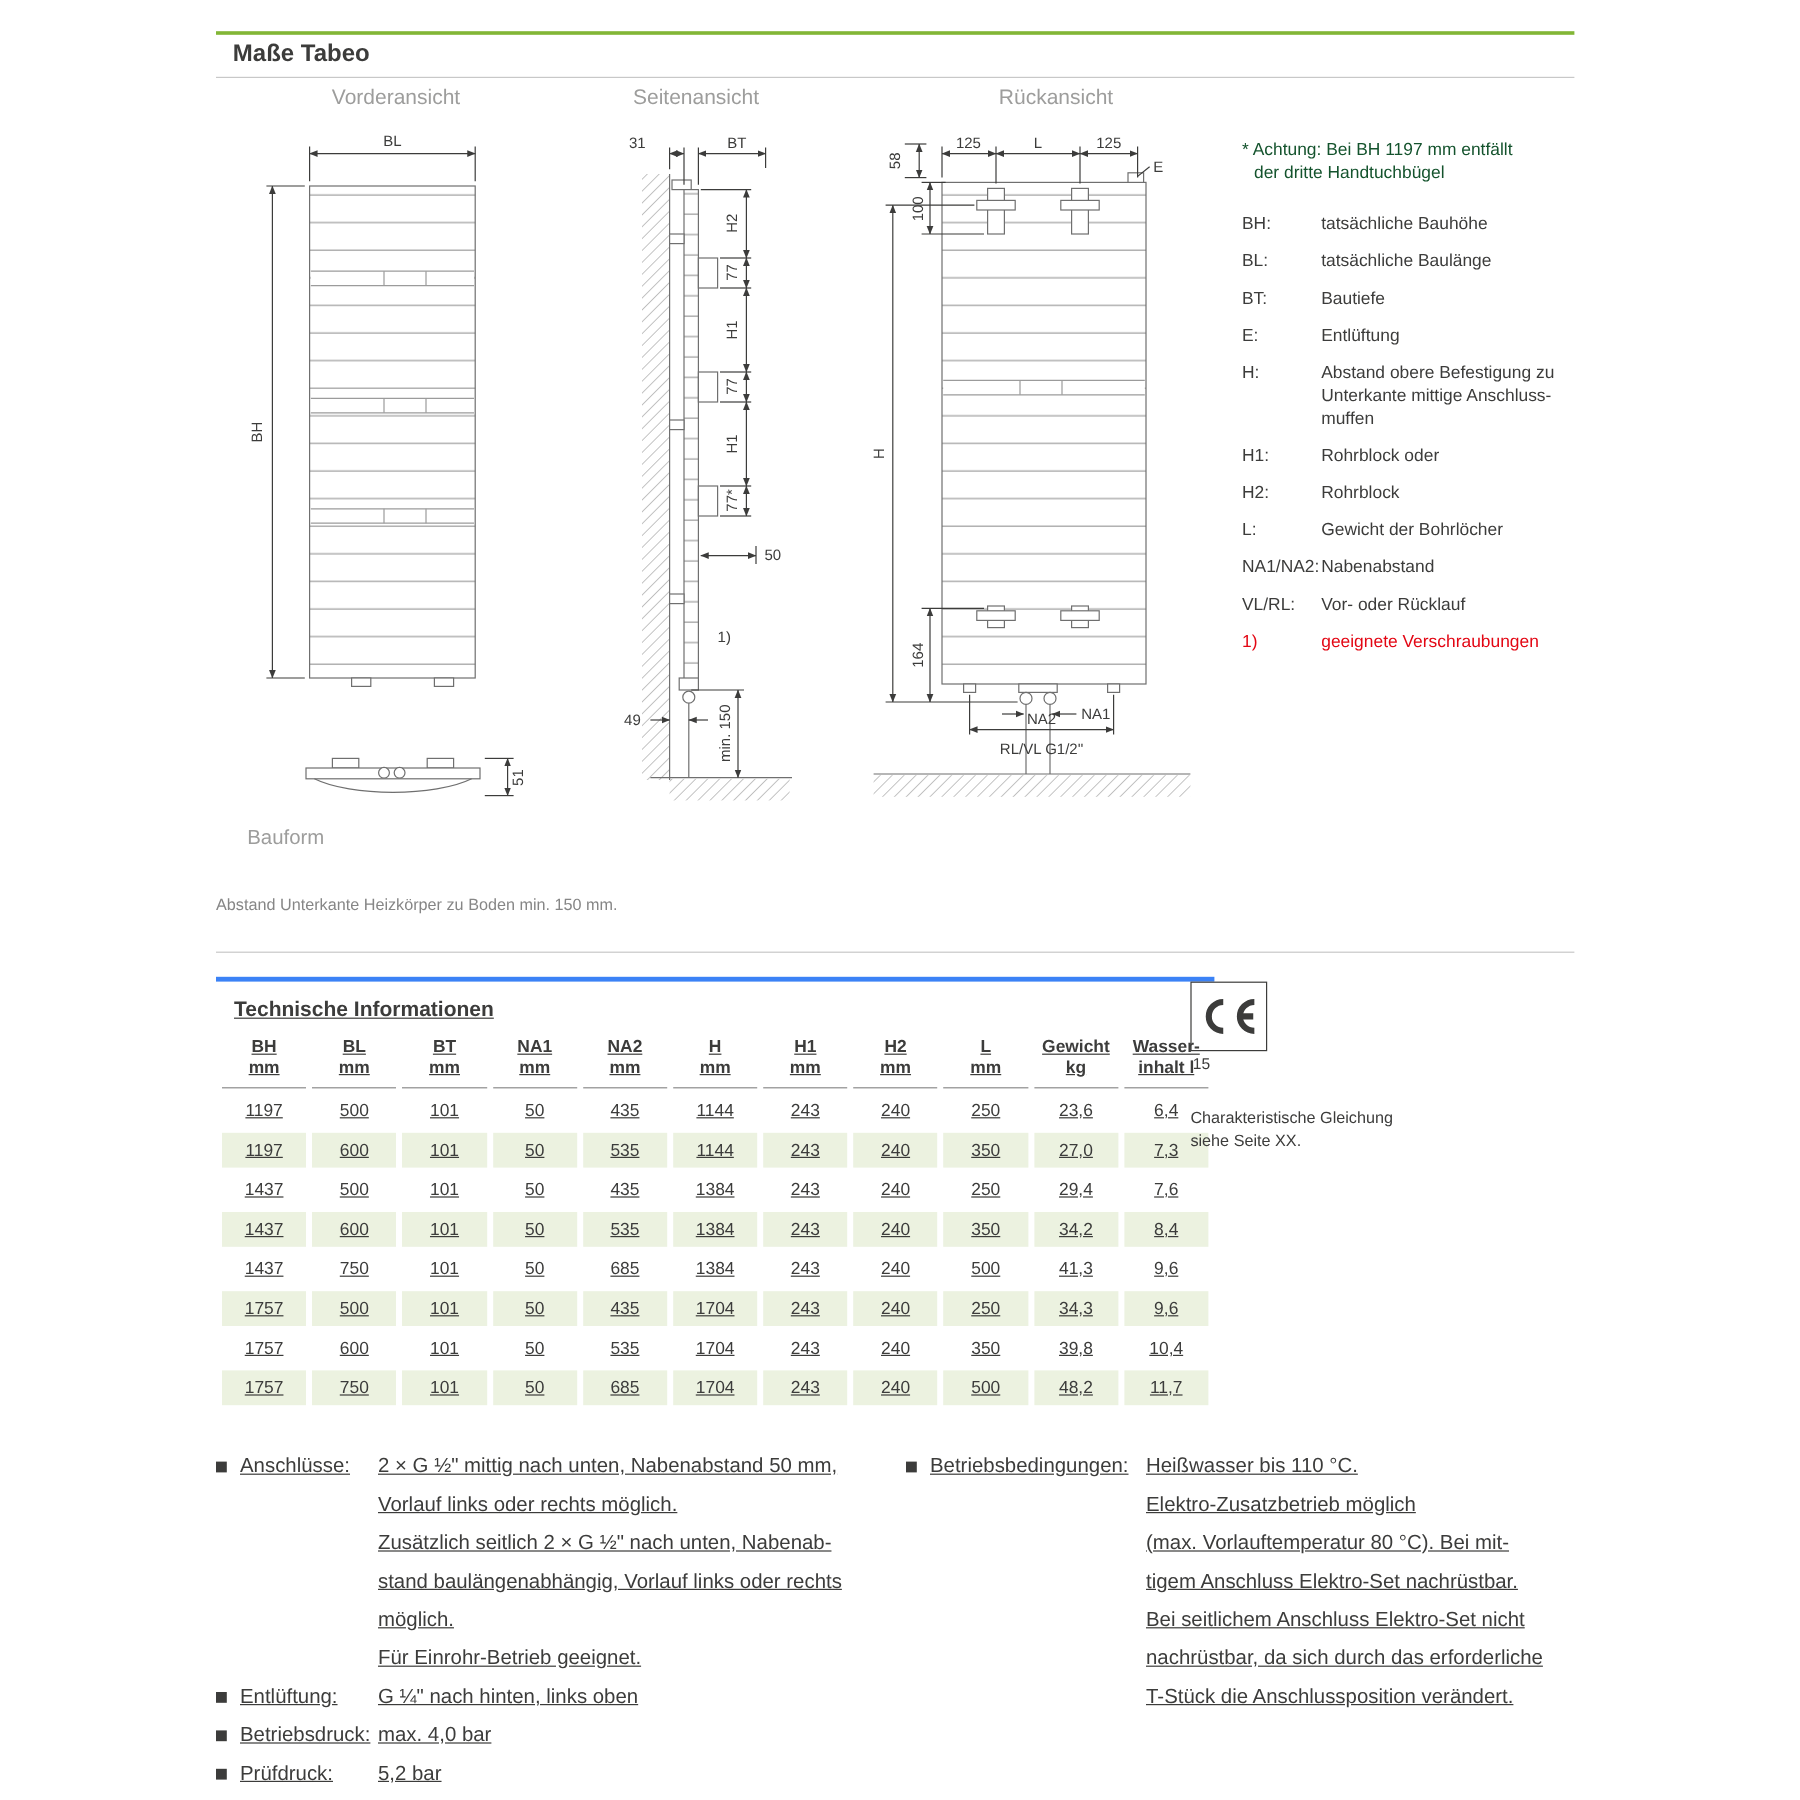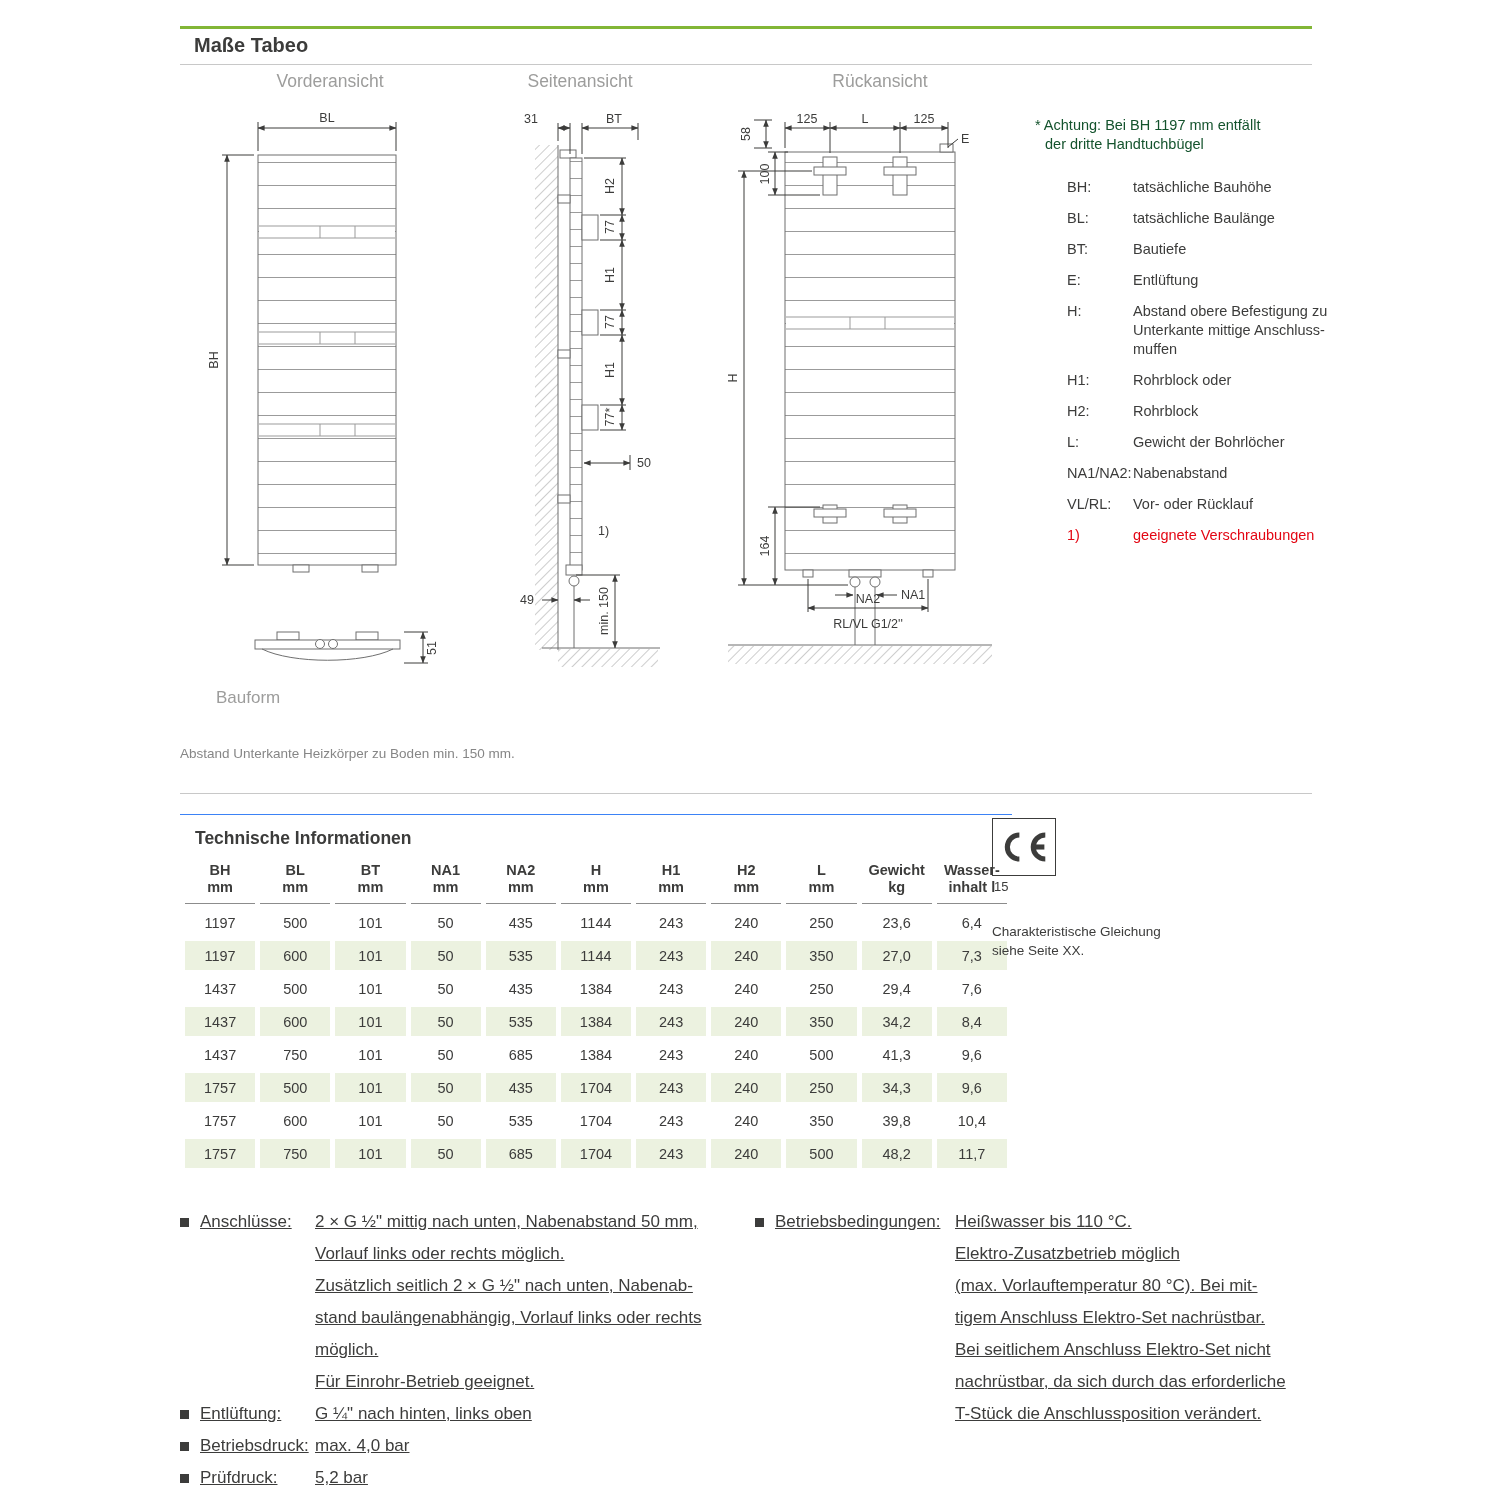--- a/index.html
+++ b/index.html
@@ -24,7 +24,7 @@
   
   .warning { left:1035px; top:116px; color:#14532d; font-size:14.5px; line-height:19px; }
   .warning-l2 { padding-left:10px; }
-  .legend { left:1035px; top:178px; width:288px; font-size:14.5px;margin-left:32px; }
+  .legend { left:1035px; top:178px; width:288px; font-size:14.5px; }
   .legend-row { display:flex; line-height:19px; margin-bottom:12px; }
   .legend-term { width:66px; flex:none; }
   .legend-def { flex:1; white-space:pre-line; }

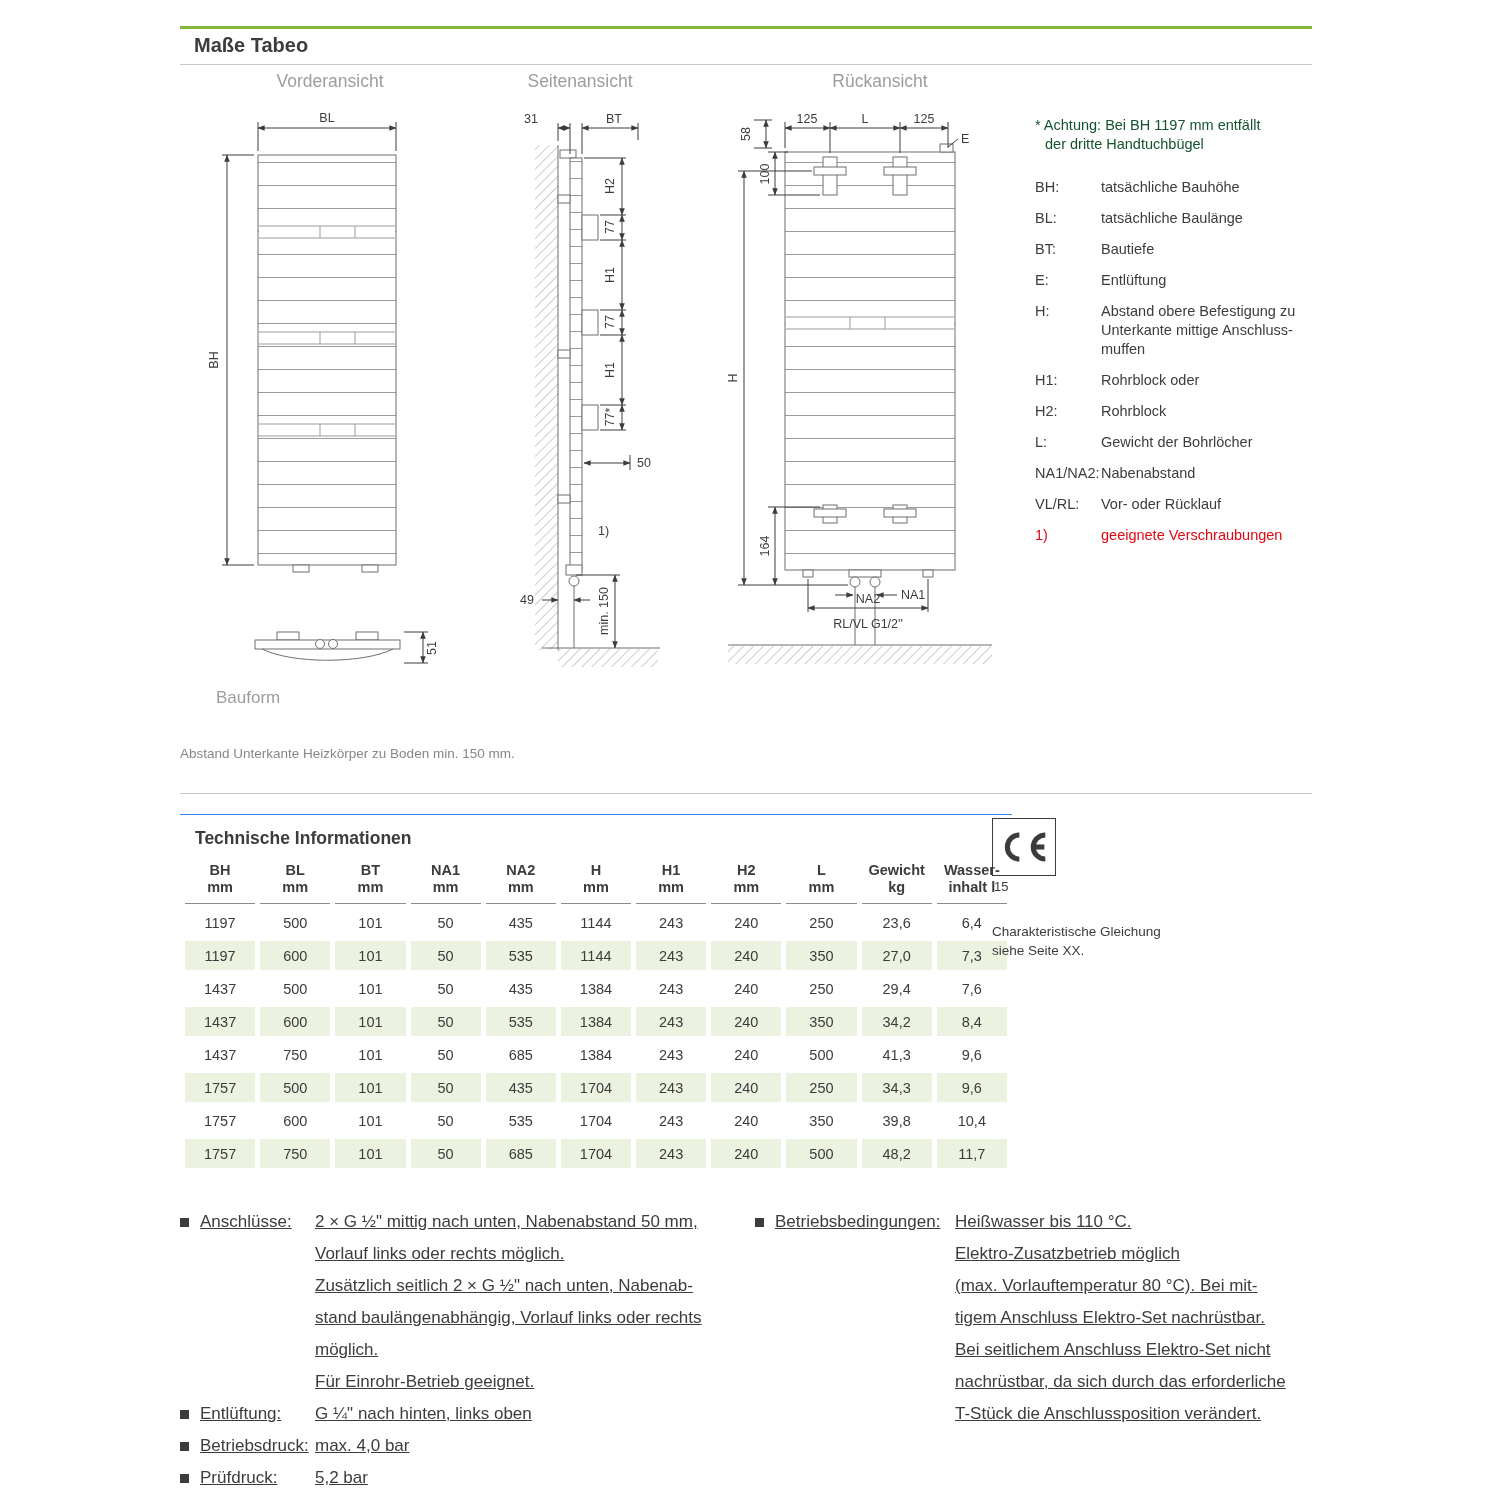--- a/index.html
+++ b/index.html
@@ -16,7 +16,7 @@
   .rule-2 { left:180px; top:793px; width:1132px; height:1px; background:#c8c8c8; }
   
   .view-title { top:71px; width:150px; text-align:center; font-size:17.5px; color:#9d9d9c; }
-  .bauform-label { left:216px; top:688px; font-size:17px; color:#9d9d9c; }
+  .bauform-label { left:206px; top:688px; font-size:17px; color:#9d9d9c; }
   
   svg.drawing { position:absolute; overflow:visible; }
   svg text { font-size:12.5px; fill:#3c3c3b; font-family:"Liberation Sans", sans-serif; }

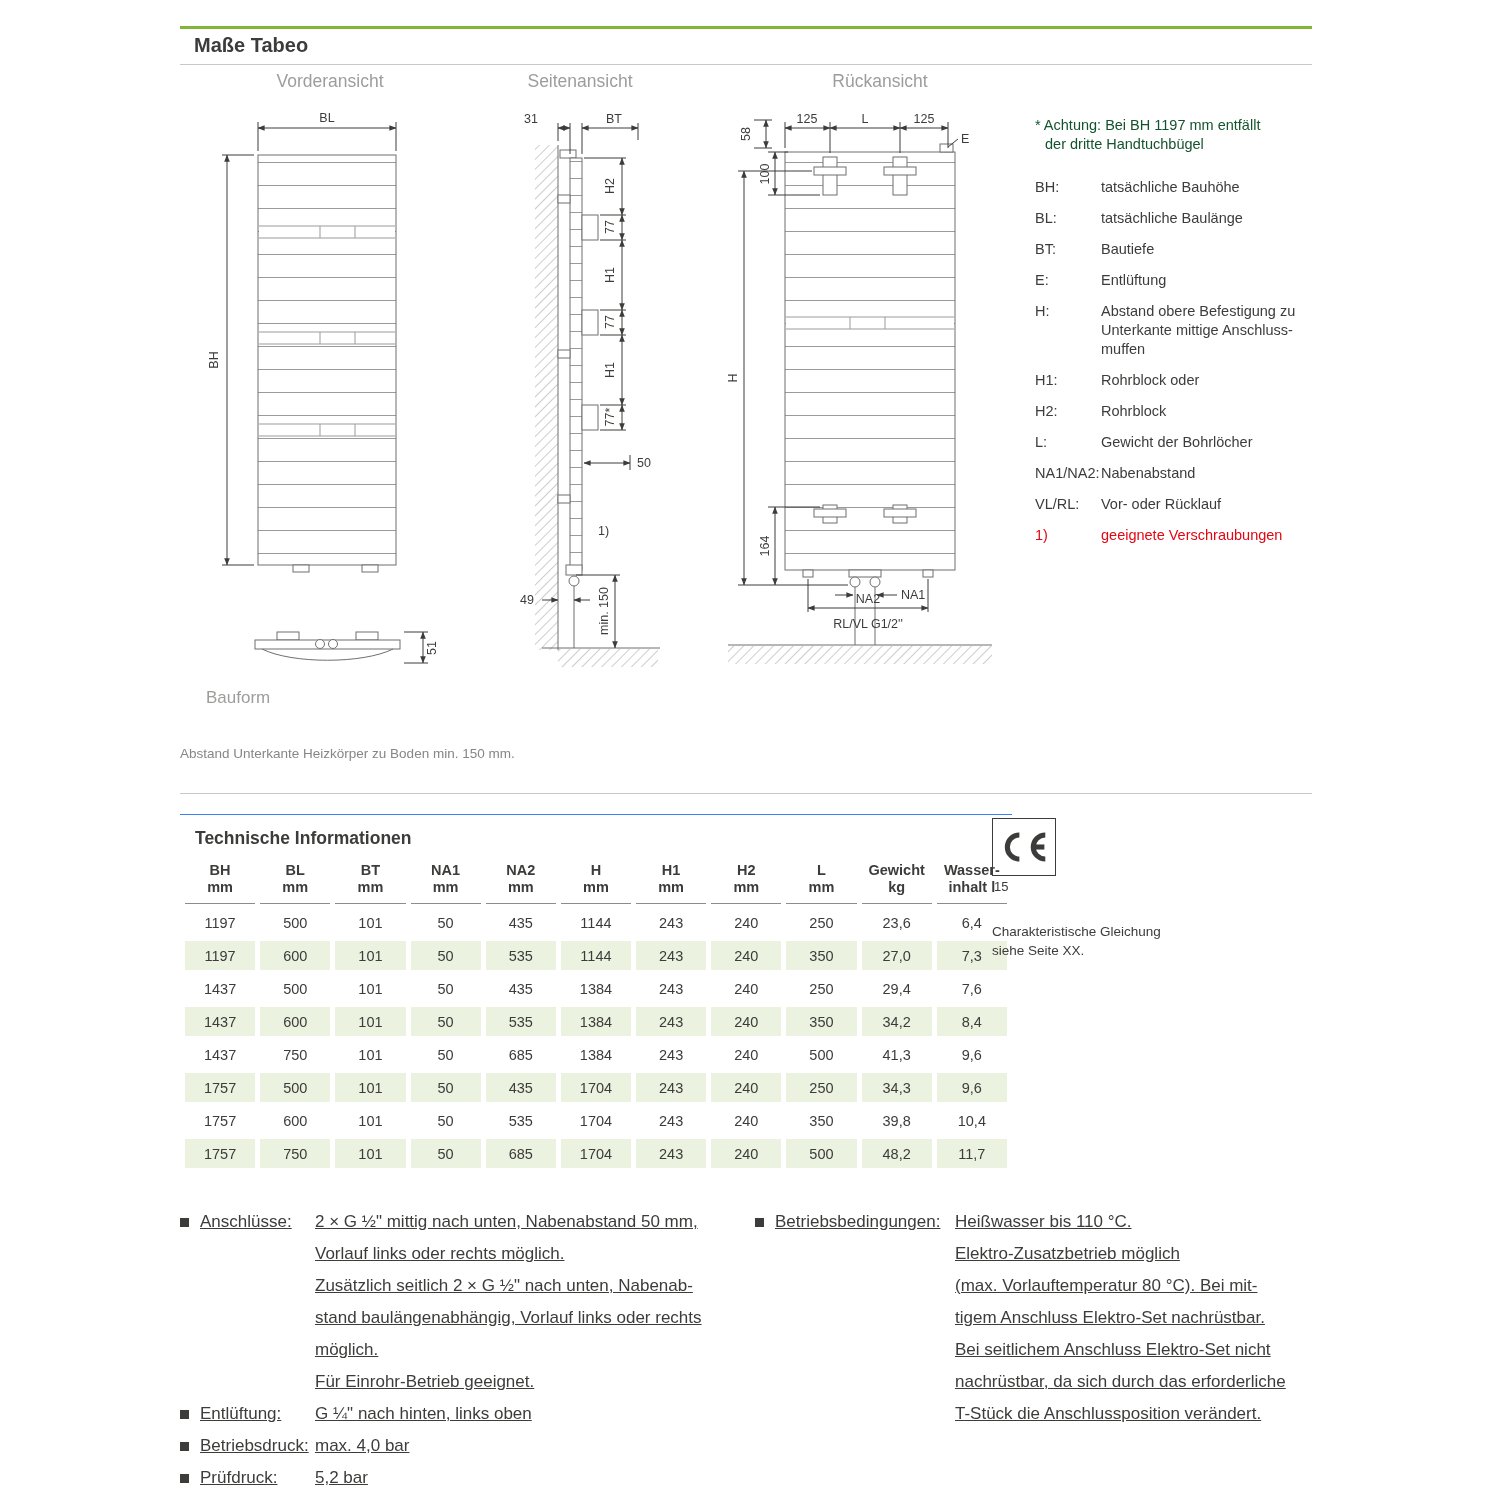--- a/index.html
+++ b/index.html
@@ -32,7 +32,7 @@
   
   .notes { left:180px; top:744px; font-size:13.5px; color:#868686; line-height:20px; }
   
-  .tech { left:180px; top:814px; width:832px; border-top:1px solid #3b82f6; }
+  .tech { left:180px; top:814px; width:832px; border-top:4px solid #3b82f6;text-decoration:underline; }
   .tech-title { font-size:17.5px; font-weight:bold; padding:13px 0 9px 15px; }
   table.tech-table { width:100%; border-collapse:separate; border-spacing:5px 4px; font-size:14.5px; table-layout:fixed; }
   .tech-table th { font-weight:bold; line-height:17px; vertical-align:bottom; border-bottom:1px solid #8c8c8c; padding:0 0 7px; text-align:center; }

